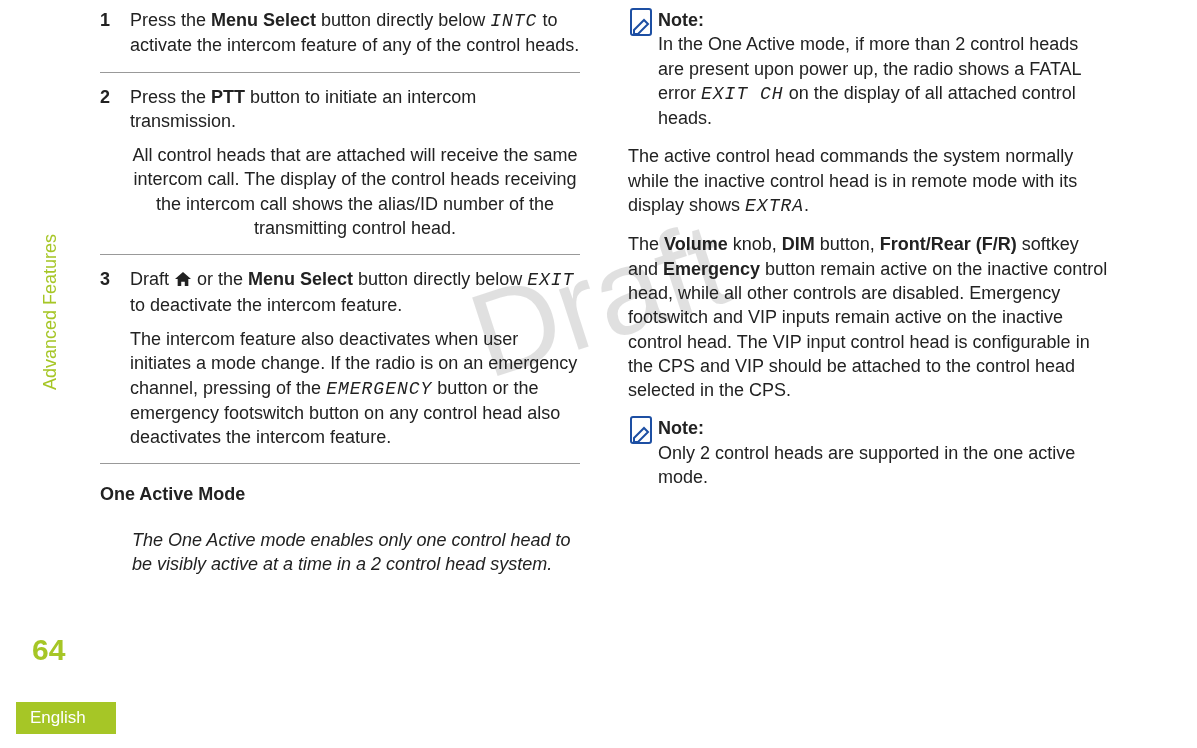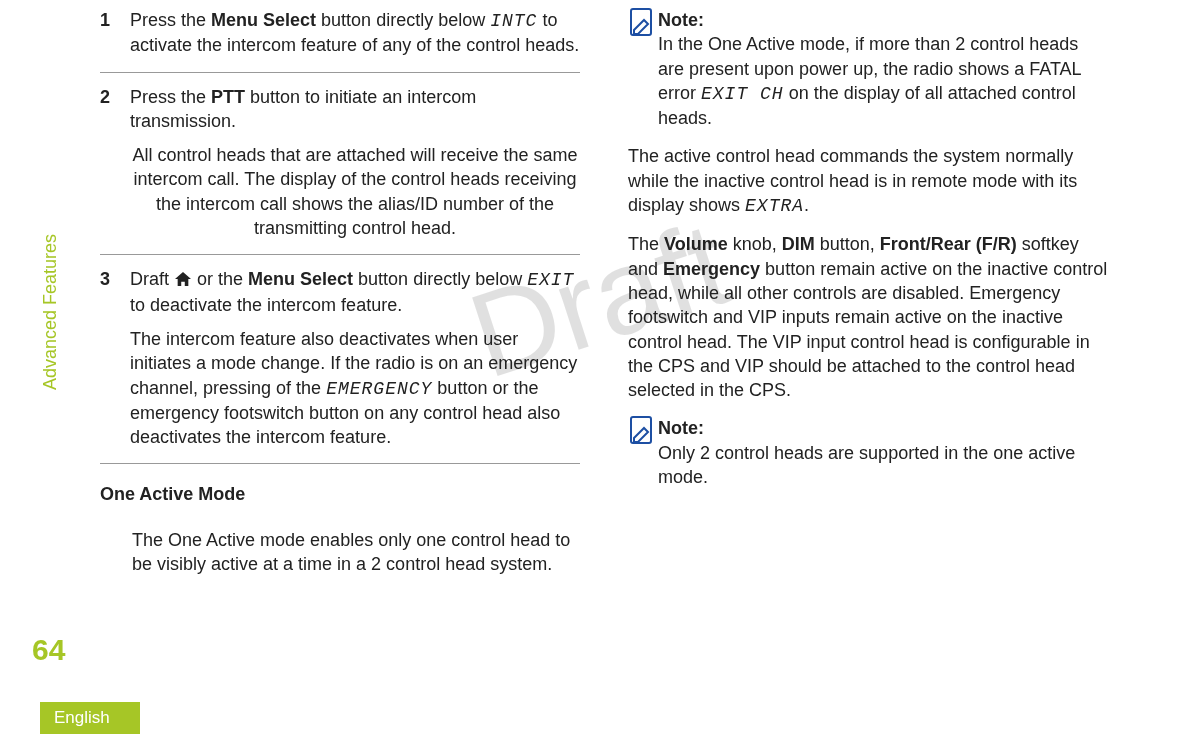--- a/index.html
+++ b/index.html
@@ -56,7 +56,7 @@
     font-weight: bold;
     margin: 18px 0 21px 0;
   }
-  .para { margin: 4px 0 14px 32px; }
+  .para { margin: 4px 0 14px 32px; font-style: italic; }
   .para2 { margin: 0 0 14px 0; }
   .note {
     display: flex;

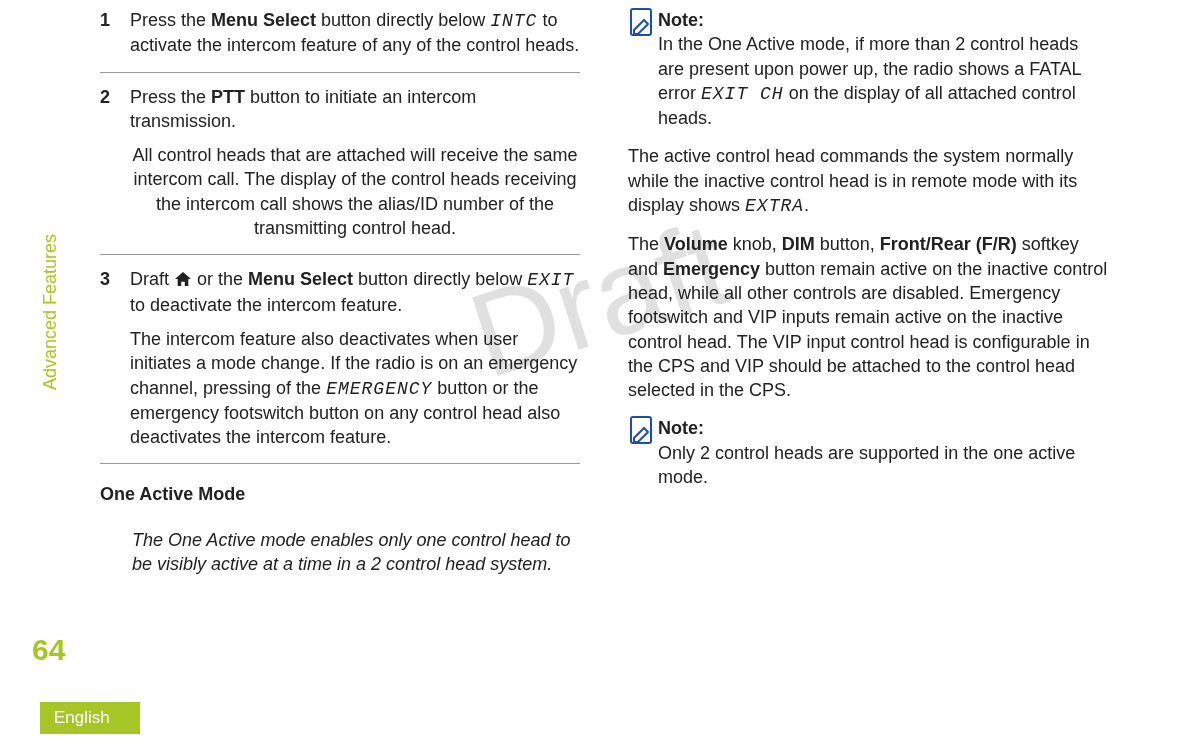--- a/index.html
+++ b/index.html
@@ -97,7 +97,7 @@
   }
   .lang-tab {
     position: absolute;
-    left: 40px;
+    left: 16px;
     top: 702px;
     background: #a6c626;
     color: #fff;

